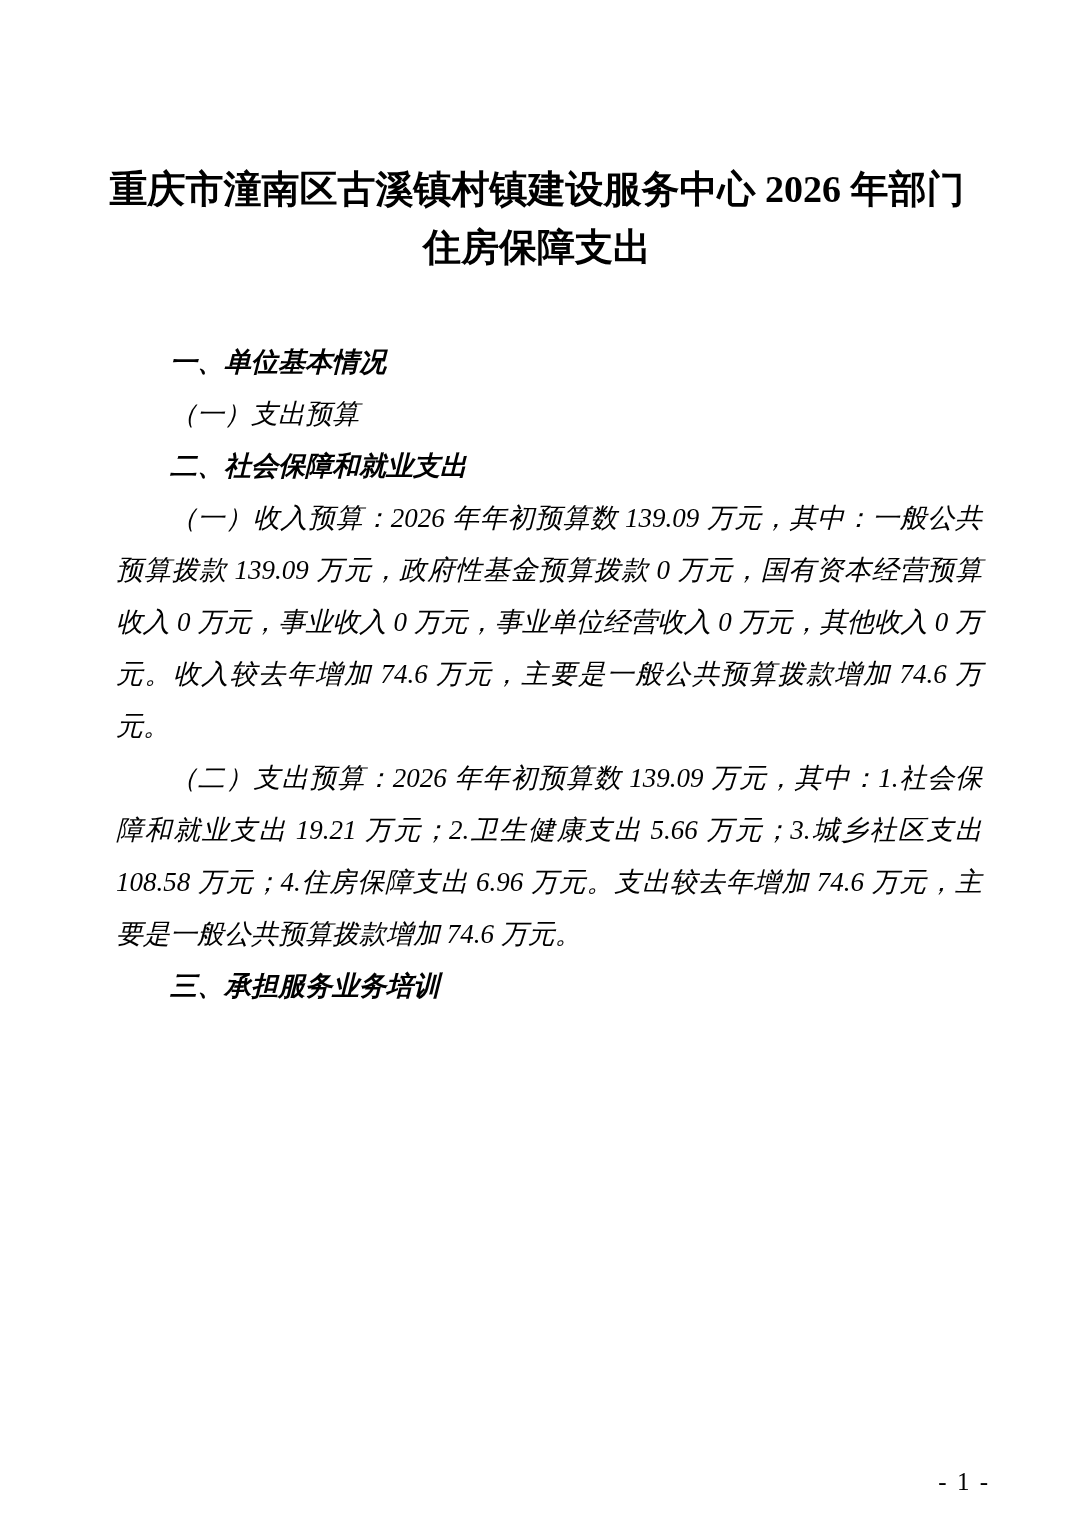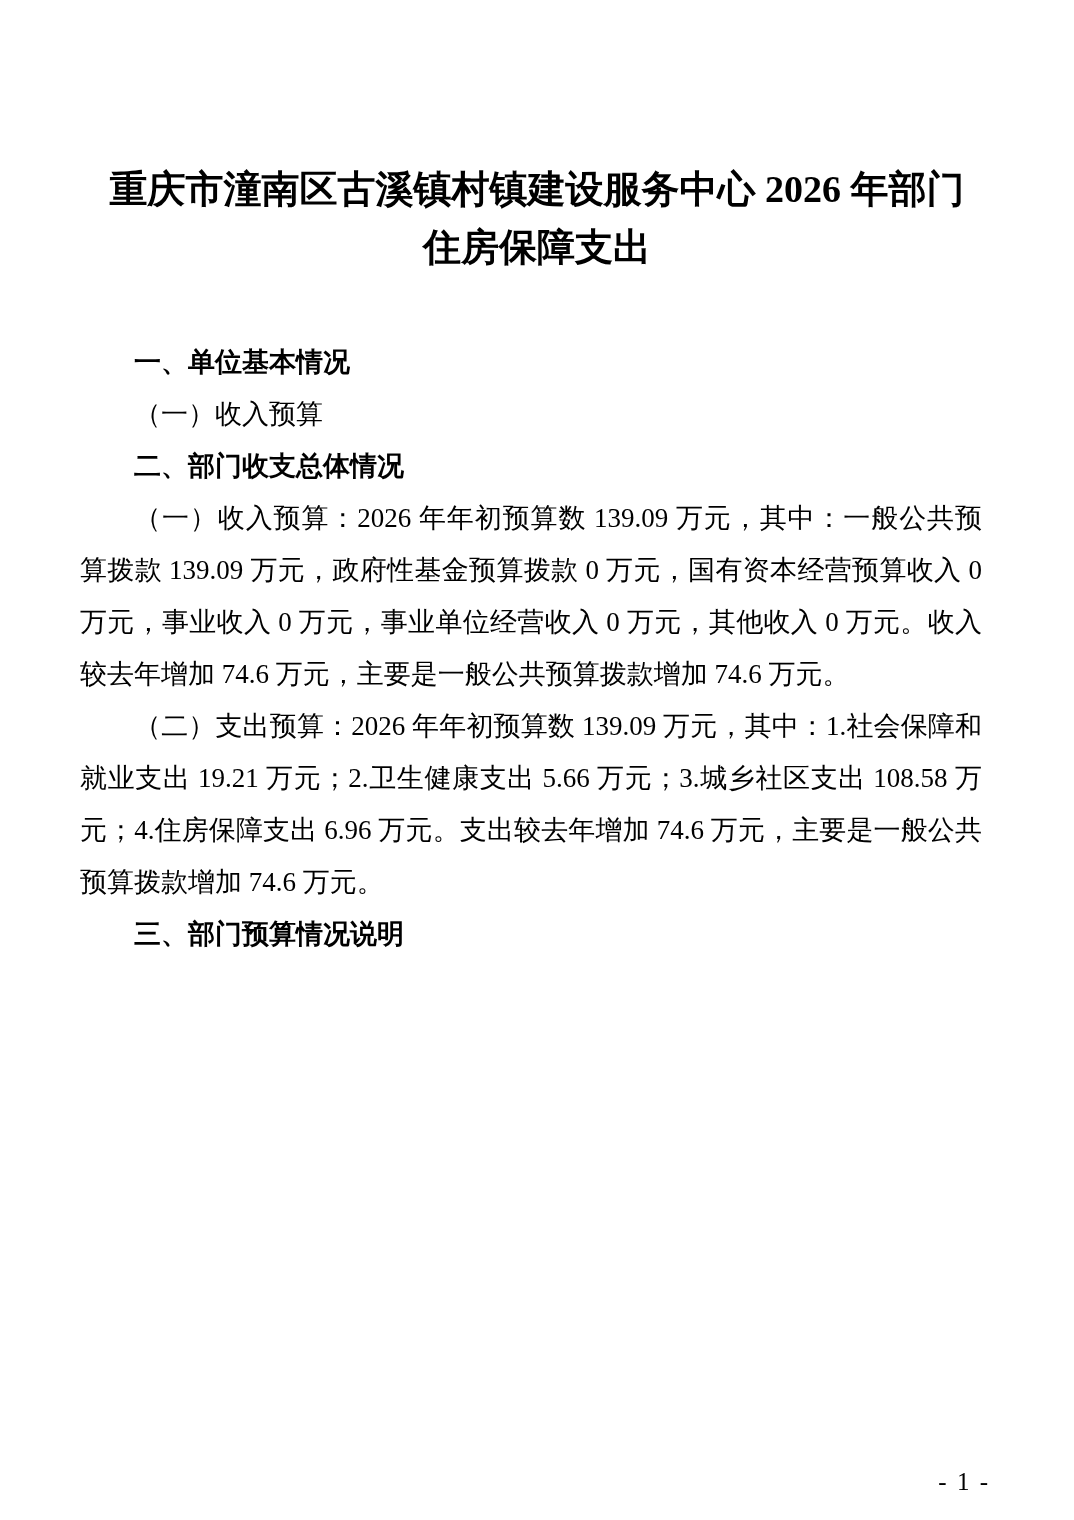--- a/index.html
+++ b/index.html
@@ -24,9 +24,10 @@
   }
   .title .title-line { display: block; }
   .body-content {
-    margin: 60px 92px 0 80px;
+    margin: 60px 92px 0 116px;
     font-size: 27px;
     line-height: 52px;
+    font-style: italic;
   }
   .paragraph {
     text-indent: 2em;

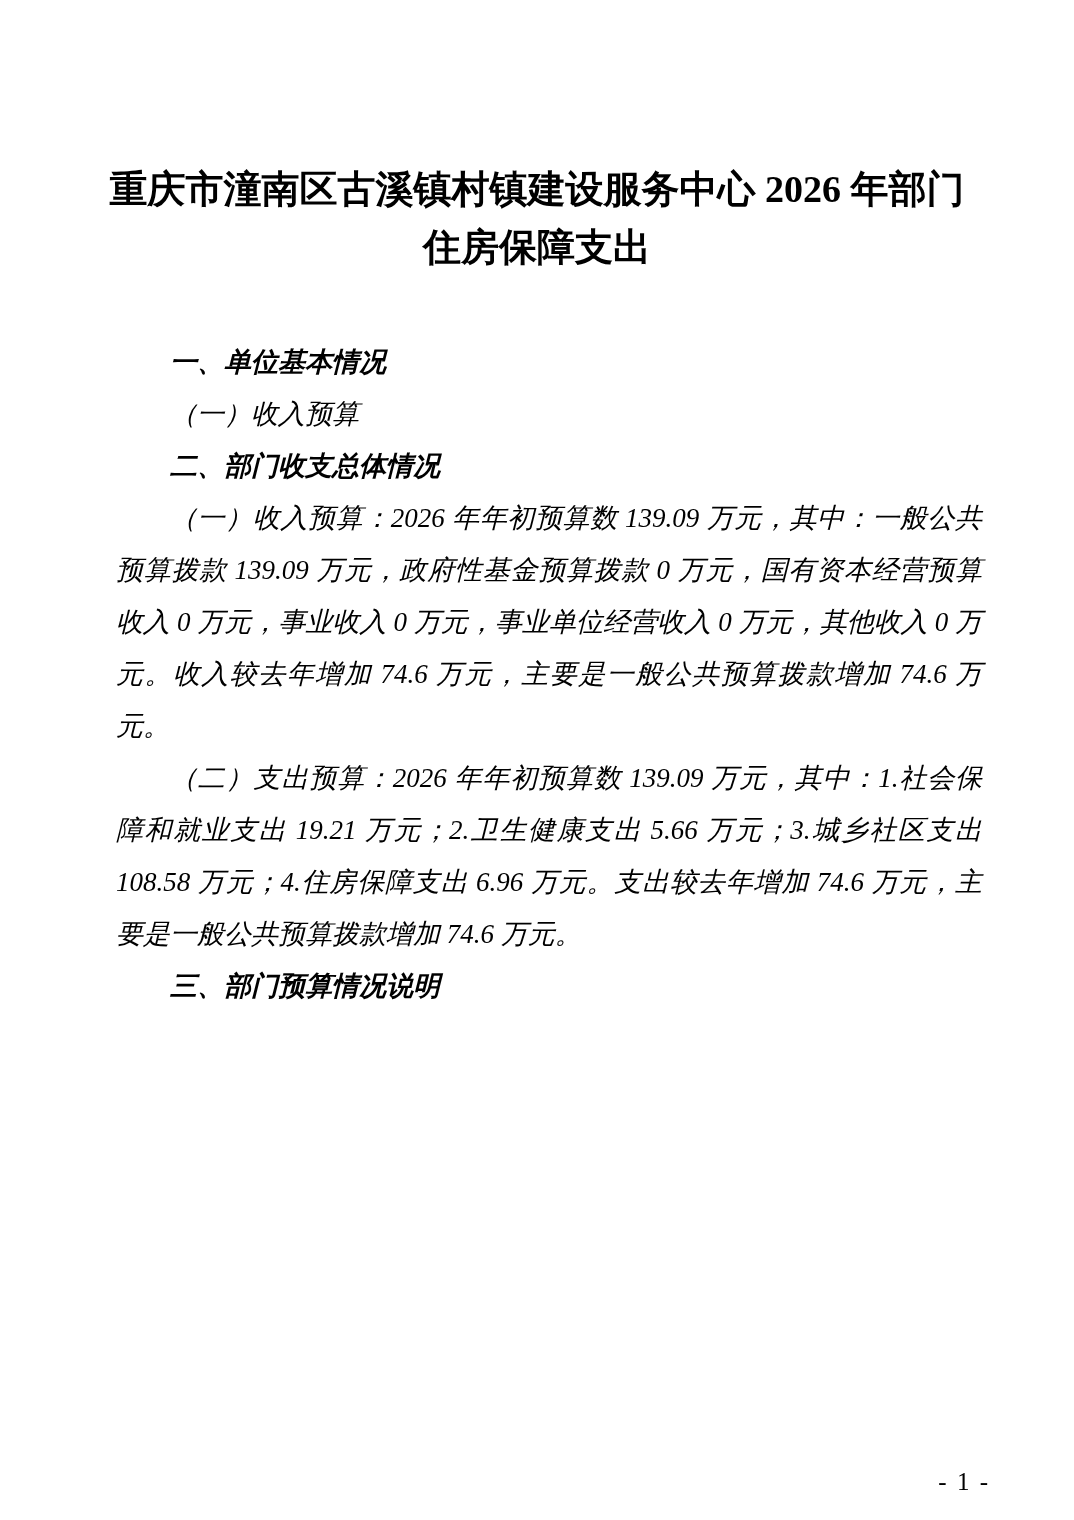--- a/index.html
+++ b/index.html
@@ -63,7 +63,7 @@
 
   <div class="body-content">
     <p class="section-heading">一、单位基本情况</p>
-    <p class="subheading">（一）收入预算</p>
+    <p class="subheading">（一）支出预算</p>
     <p class="section-heading">二、部门收支总体情况</p>
     <p class="paragraph">（一）收入预算：2026 年年初预算数 139.09 万元，其中：一般公共预算拨款 139.09 万元，政府性基金预算拨款 0 万元，国有资本经营预算收入 0 万元，事业收入 0 万元，事业单位经营收入 0 万元，其他收入 0 万元。收入较去年增加 74.6 万元，主要是一般公共预算拨款增加 74.6 万元。</p>
     <p class="paragraph">（二）支出预算：2026 年年初预算数 139.09 万元，其中：1.社会保障和就业支出 19.21 万元；2.卫生健康支出 5.66 万元；3.城乡社区支出 108.58 万元；4.住房保障支出 6.96 万元。支出较去年增加 74.6 万元，主要是一般公共预算拨款增加 74.6 万元。</p>

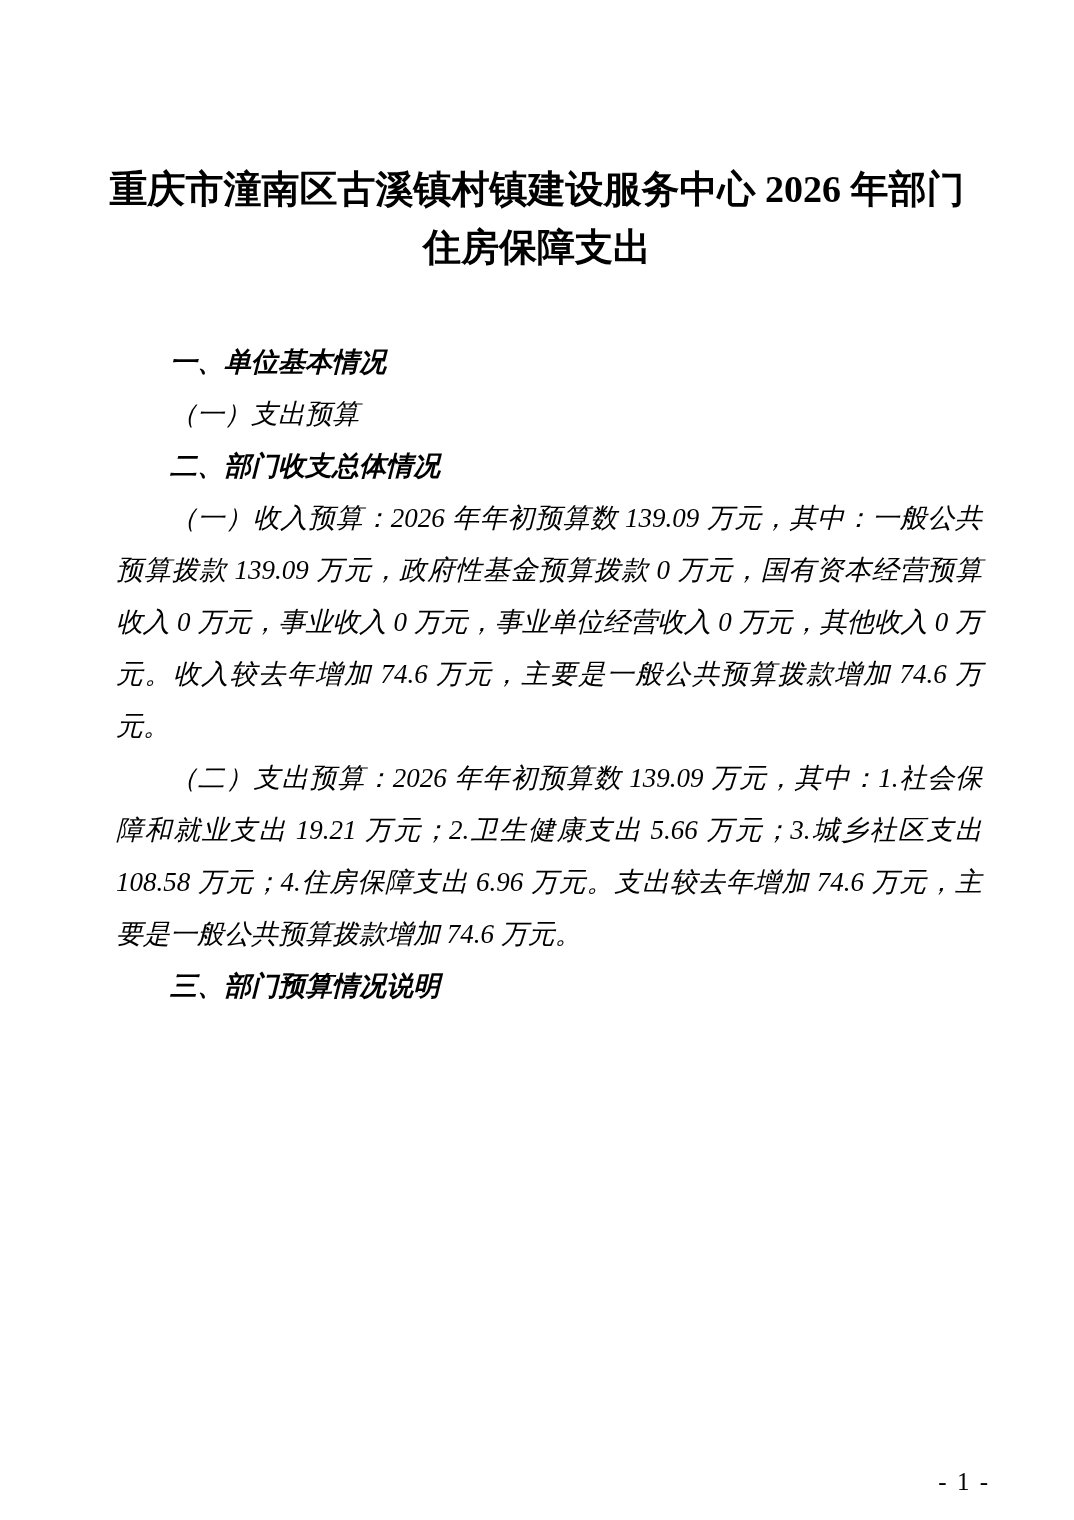--- a/index.html
+++ b/index.html
@@ -64,7 +64,7 @@
   <div class="body-content">
     <p class="section-heading">一、单位基本情况</p>
     <p class="subheading">（一）支出预算</p>
-    <p class="section-heading">二、部门收支总体情况</p>
+    <p class="section-heading">二、社会保障和就业支出</p>
     <p class="paragraph">（一）收入预算：2026 年年初预算数 139.09 万元，其中：一般公共预算拨款 139.09 万元，政府性基金预算拨款 0 万元，国有资本经营预算收入 0 万元，事业收入 0 万元，事业单位经营收入 0 万元，其他收入 0 万元。收入较去年增加 74.6 万元，主要是一般公共预算拨款增加 74.6 万元。</p>
     <p class="paragraph">（二）支出预算：2026 年年初预算数 139.09 万元，其中：1.社会保障和就业支出 19.21 万元；2.卫生健康支出 5.66 万元；3.城乡社区支出 108.58 万元；4.住房保障支出 6.96 万元。支出较去年增加 74.6 万元，主要是一般公共预算拨款增加 74.6 万元。</p>
     <p class="section-heading">三、部门预算情况说明</p>

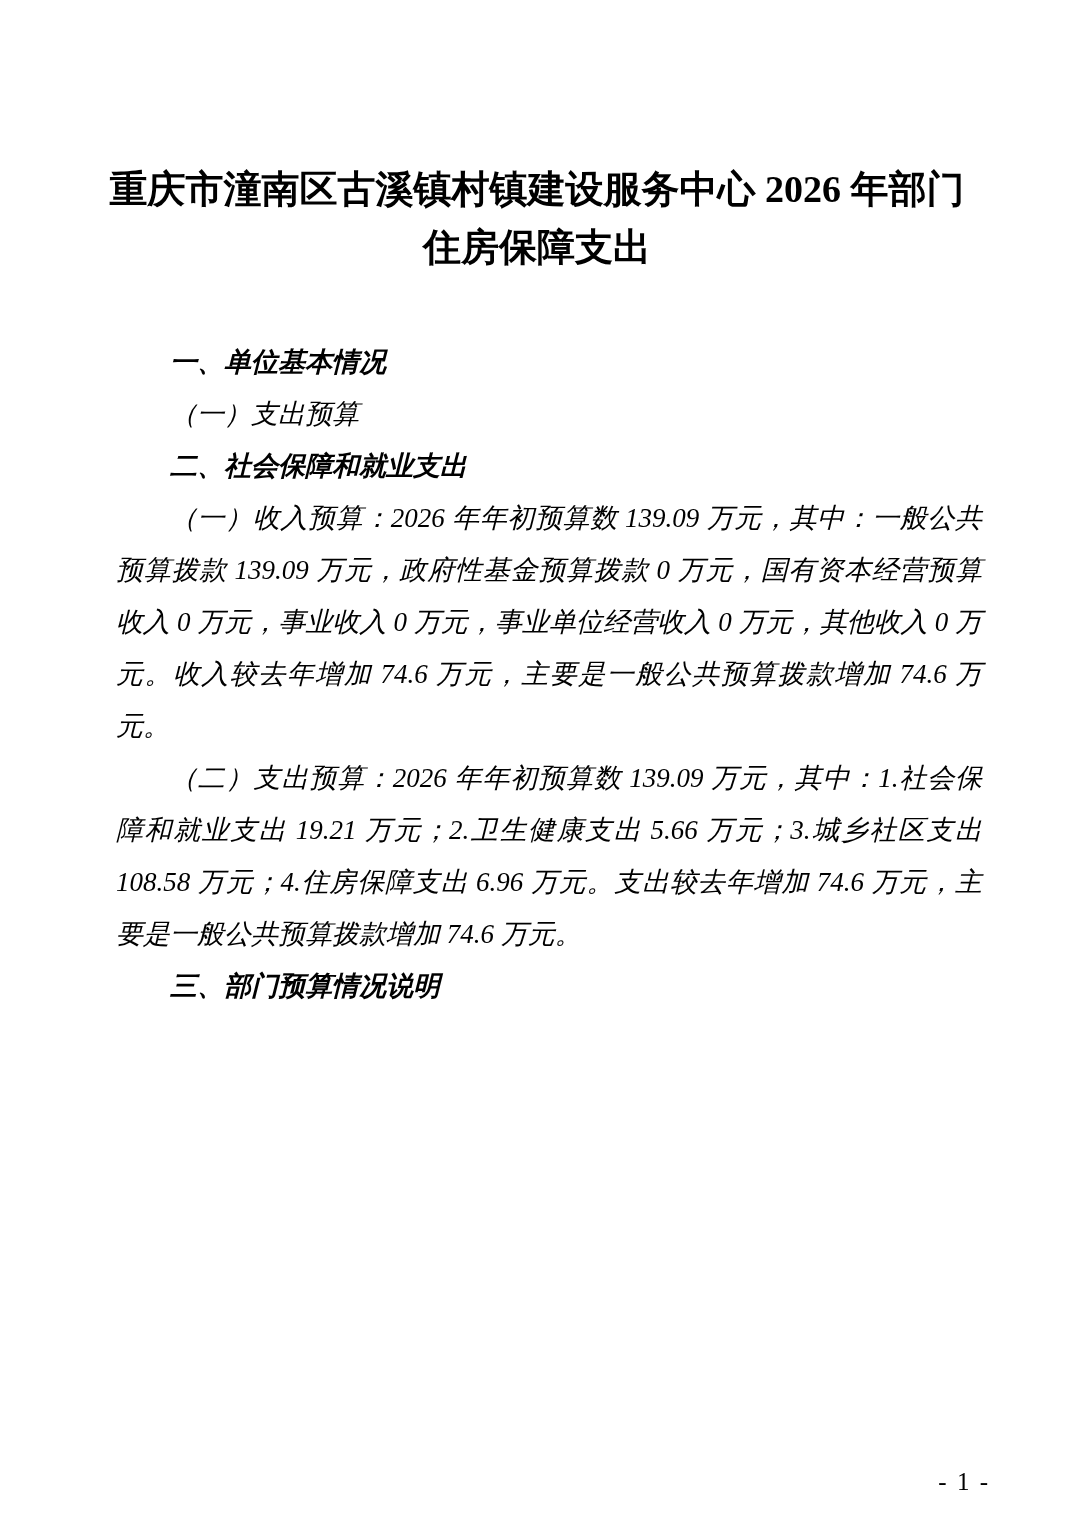--- a/index.html
+++ b/index.html
@@ -67,7 +67,7 @@
     <p class="section-heading">二、社会保障和就业支出</p>
     <p class="paragraph">（一）收入预算：2026 年年初预算数 139.09 万元，其中：一般公共预算拨款 139.09 万元，政府性基金预算拨款 0 万元，国有资本经营预算收入 0 万元，事业收入 0 万元，事业单位经营收入 0 万元，其他收入 0 万元。收入较去年增加 74.6 万元，主要是一般公共预算拨款增加 74.6 万元。</p>
     <p class="paragraph">（二）支出预算：2026 年年初预算数 139.09 万元，其中：1.社会保障和就业支出 19.21 万元；2.卫生健康支出 5.66 万元；3.城乡社区支出 108.58 万元；4.住房保障支出 6.96 万元。支出较去年增加 74.6 万元，主要是一般公共预算拨款增加 74.6 万元。</p>
-    <p class="section-heading">三、部门预算情况说明</p>
+    <p class="section-heading">三、承担服务业务培训</p>
   </div>
 
   <div class="page-number">- 1 -</div>

